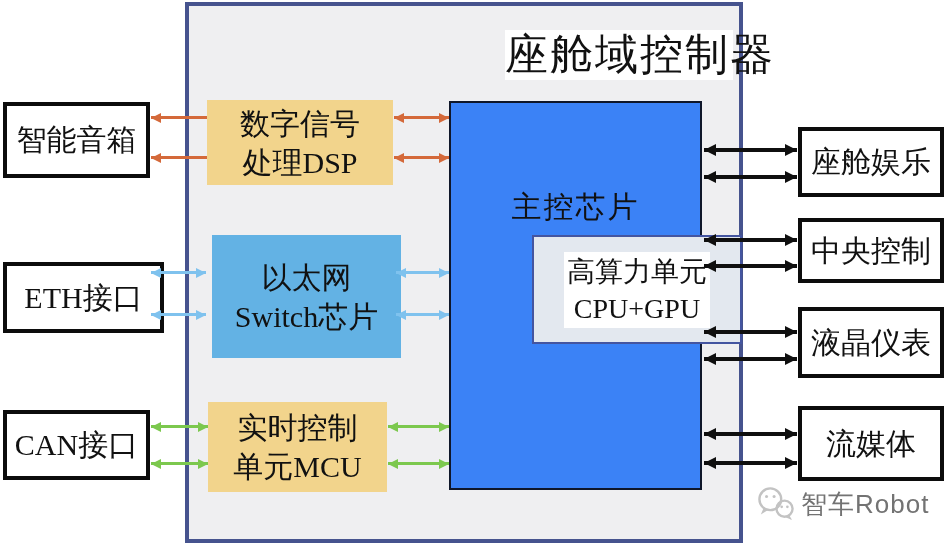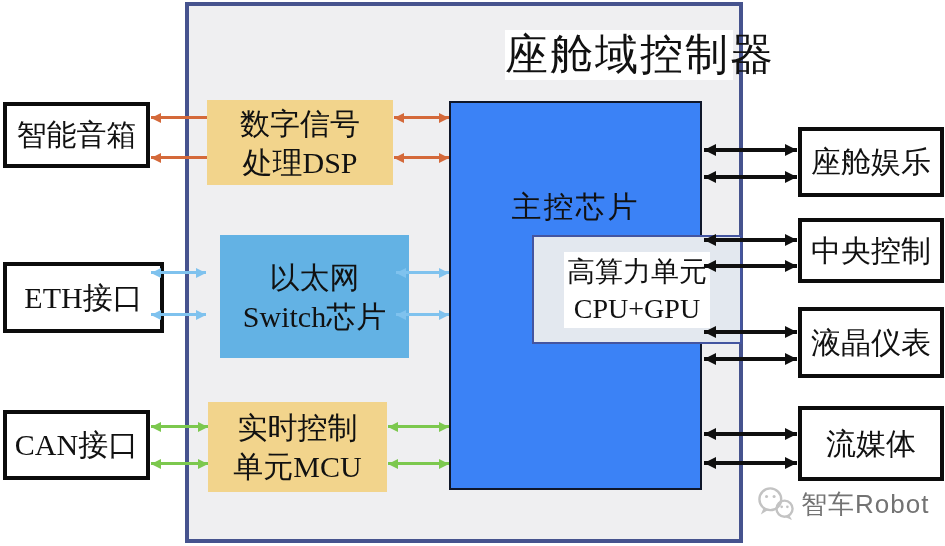--- a/index.html
+++ b/index.html
@@ -54,7 +54,7 @@
     display:flex; flex-direction:column; align-items:center; justify-content:center;
     text-align:center; font-size:30px; line-height:34px; white-space:nowrap;
   }
-  .node-speaker { left:3px;   top:102px; width:147px; height:66px; }
+  .node-speaker { left:3px;   top:102px; width:147px; height:76px; }
   .node-eth     { left:3px;   top:262px; width:161px; height:71px; }
   .node-can     { left:3px;   top:410px; width:147px; height:70px; }
   .node-ent     { left:798px; top:127px; width:146px; height:70px; }

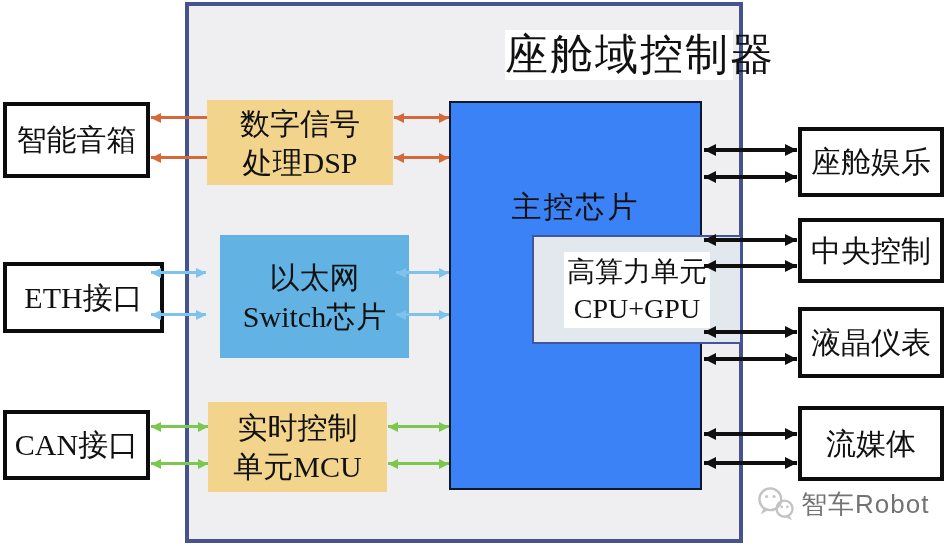--- a/index.html
+++ b/index.html
@@ -28,7 +28,7 @@
   .module.tan  { background:#f2d48c; }
   .module.blue { background:#63b2e4; }
   .mod-dsp    { left:207px; top:100px; width:186px; height:85px;  }
-  .mod-switch { left:220px; top:235px; width:189px; height:123px; }
+  .mod-switch { left:212px; top:235px; width:189px; height:123px; }
   .mod-mcu    { left:208px; top:402px; width:179px; height:90px;  }
   
   .soc {

